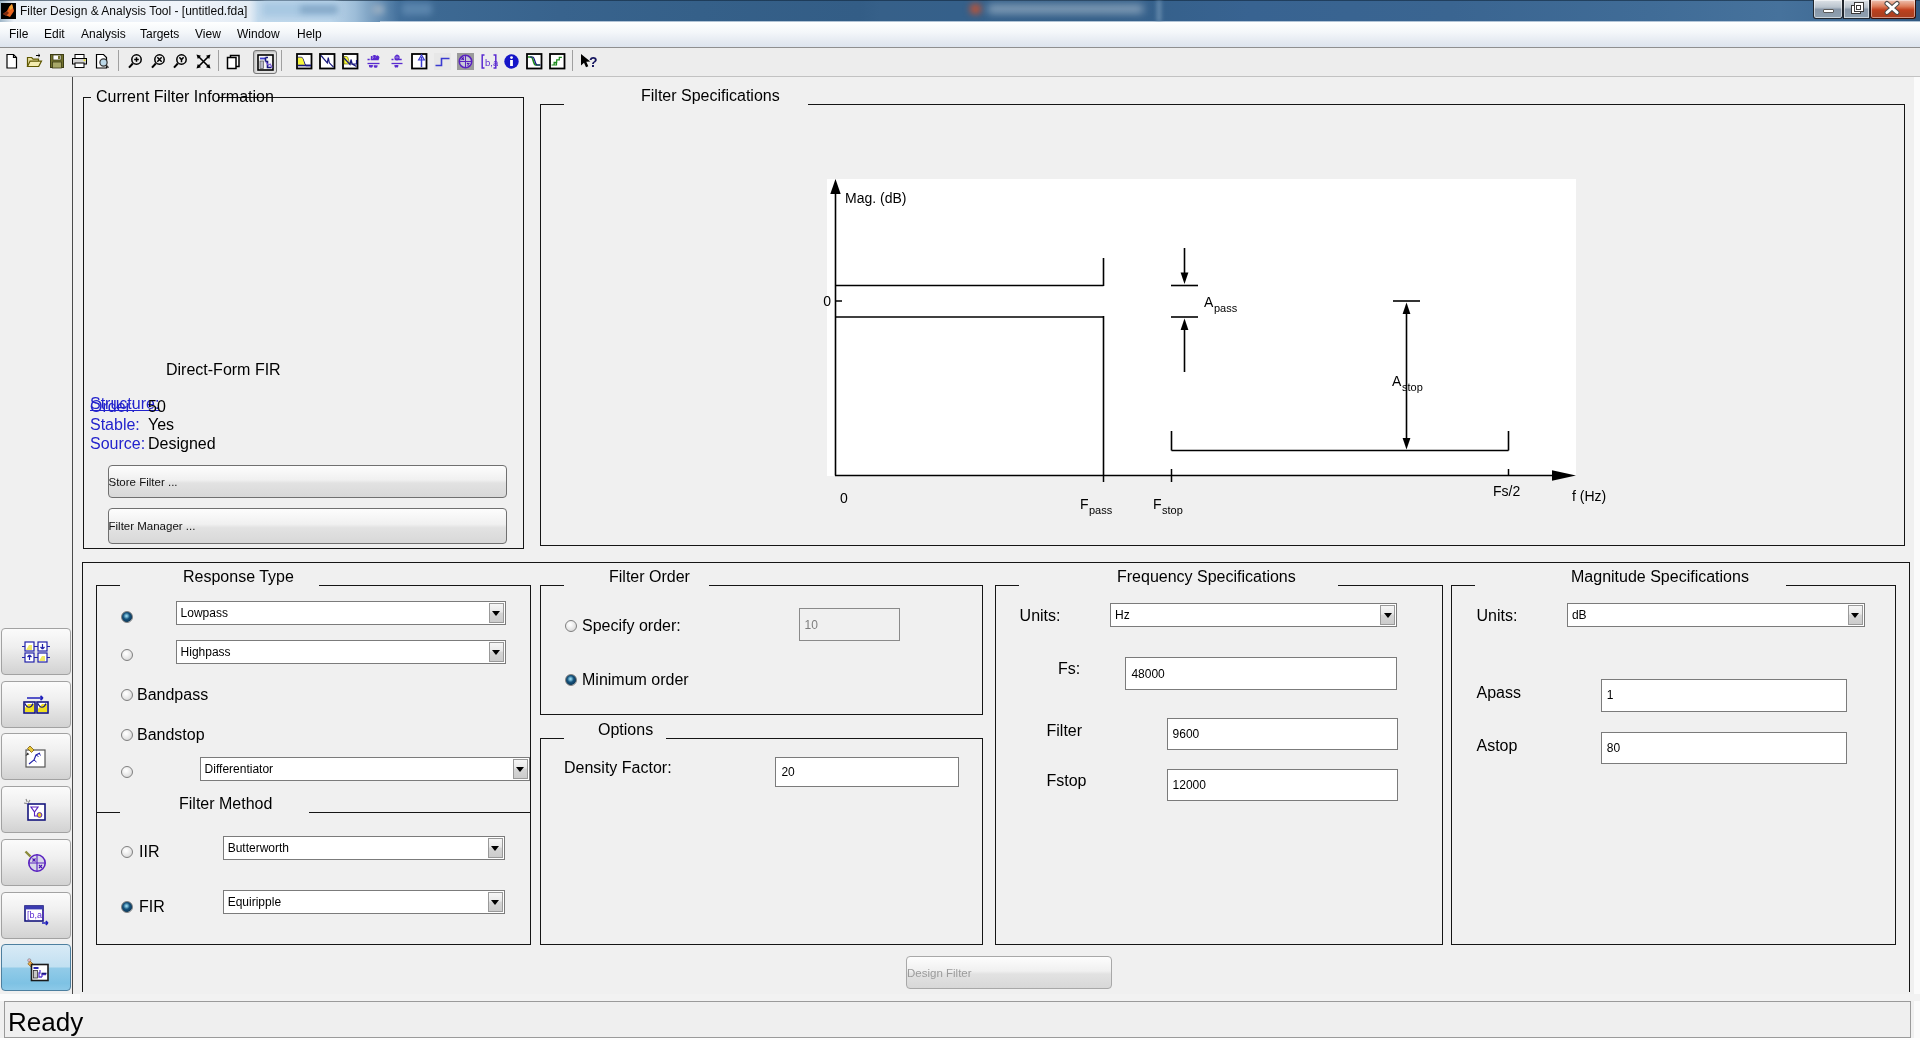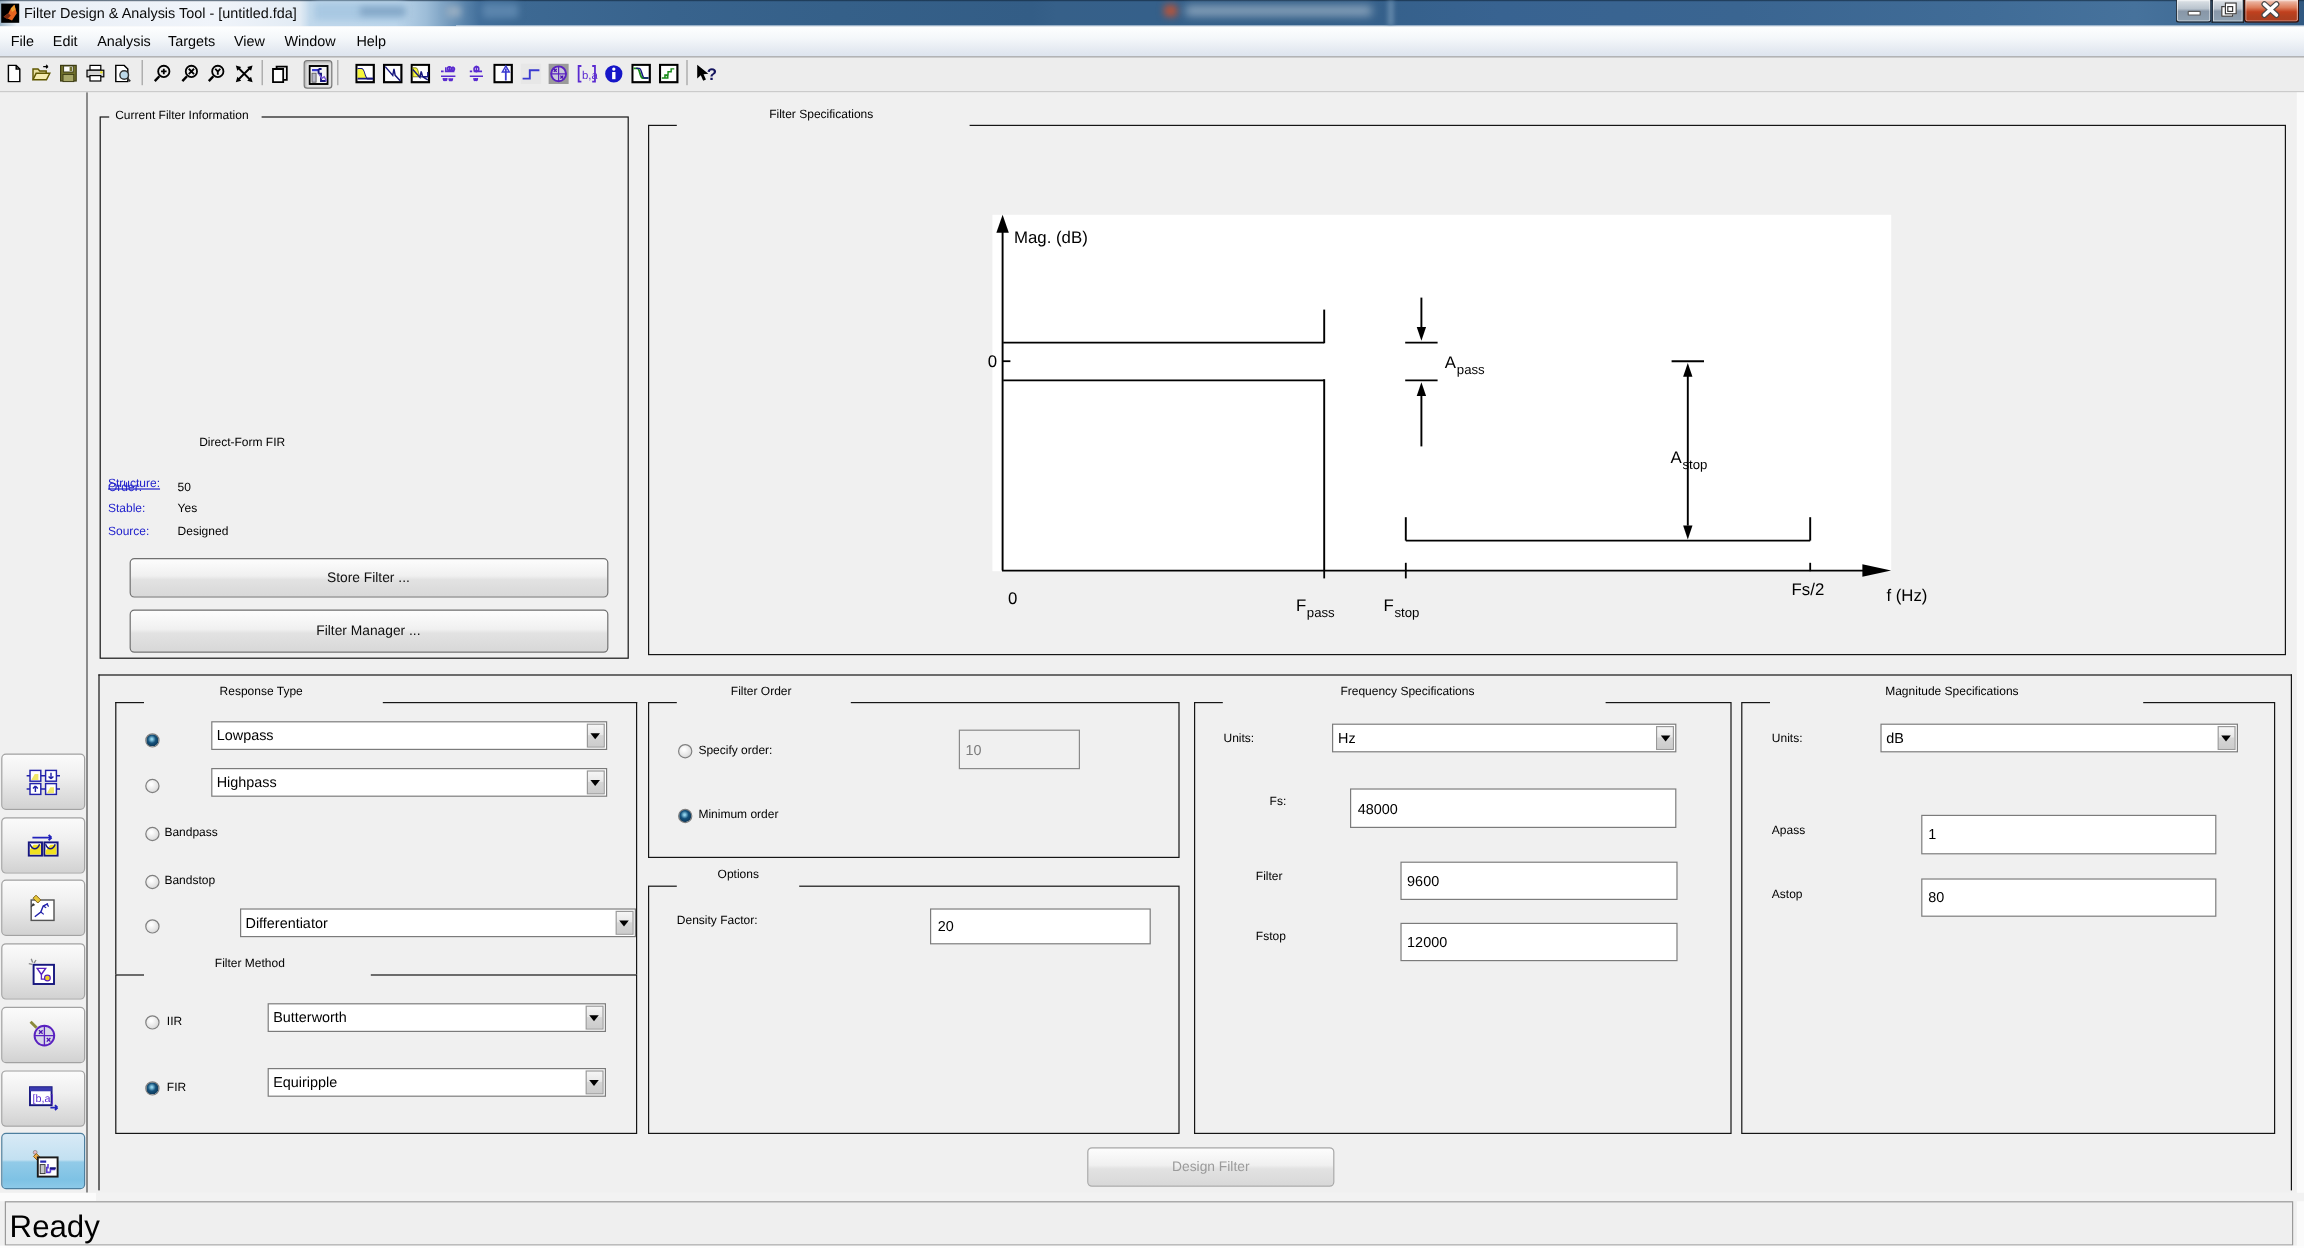--- a/index.html
+++ b/index.html
@@ -6,7 +6,7 @@
 body{width:1920px;height:1040px;overflow:hidden;position:relative;
   font-family:"Liberation Sans",sans-serif;background:#f0f0f0;}
 .abs{position:absolute;}
-.lbl{position:absolute;font-size:10px;color:#000;white-space:nowrap;line-height:14px;}
+.lbl{position:absolute;font-size:16px;color:#000;white-space:nowrap;line-height:14px;}
 .gbox{position:absolute;border:1.5px solid #151515;}
 .gap{position:absolute;height:4px;background:#f0f0f0;}
 .combo{position:absolute;background:#fff;border:1px solid #7b7b7b;}

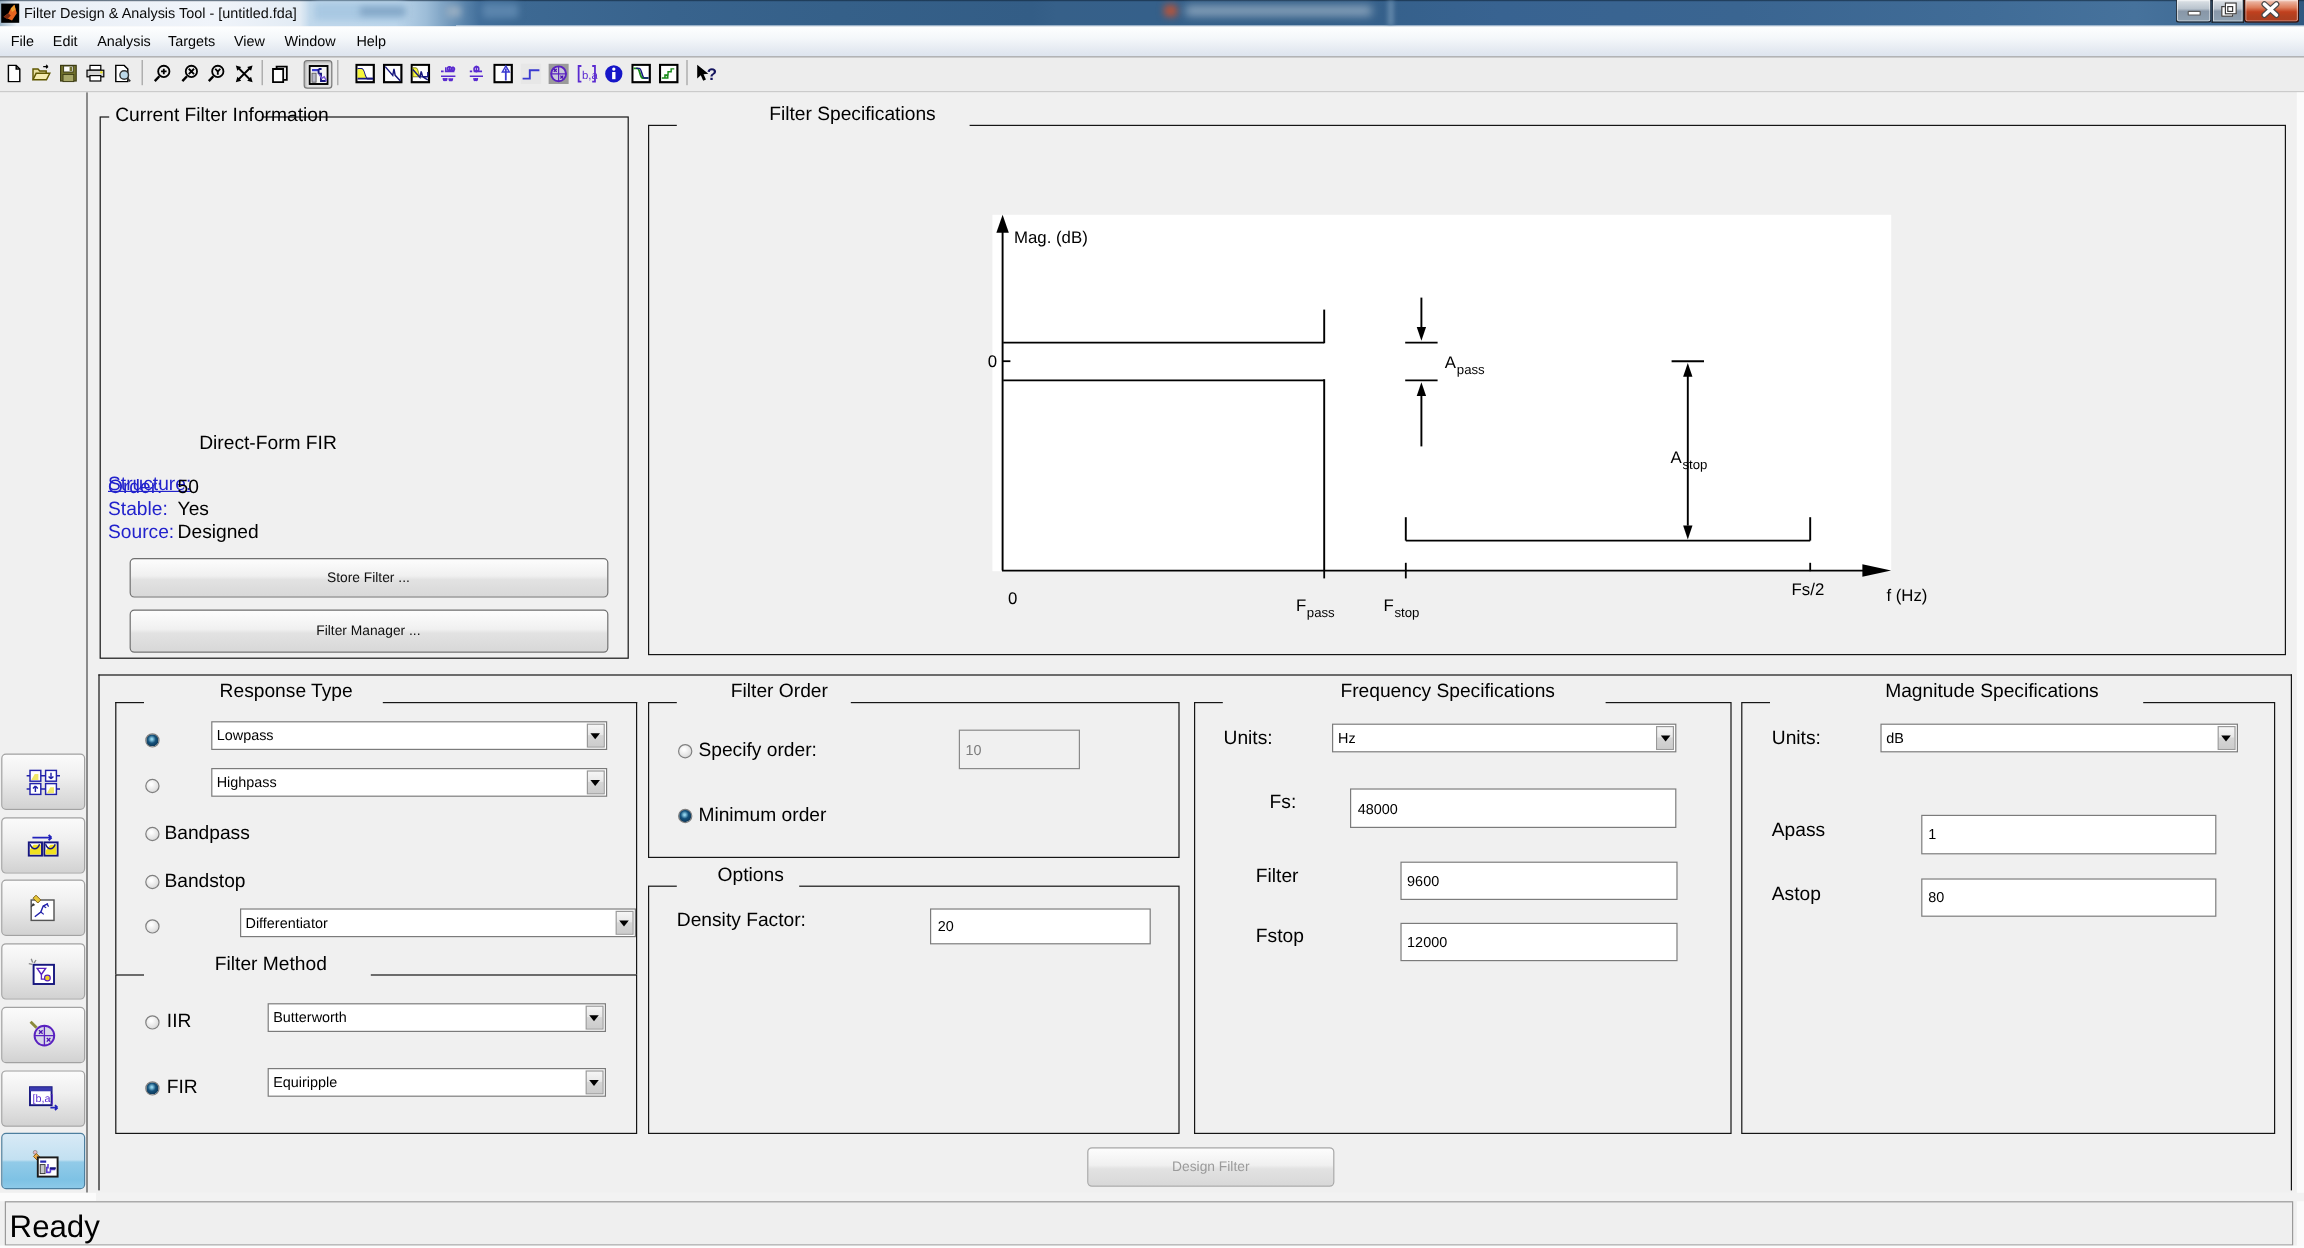--- a/index.html
+++ b/index.html
@@ -20,7 +20,7 @@
 .radio.sel{background:radial-gradient(circle at 45% 40%,#8fd1ea 8%,#15527c 40%,#0d3a5c 70%,#cfe4f0 78%,#e8e8e8);}
 .btn{position:absolute;border:1px solid #707070;border-radius:4px;
   background:linear-gradient(#fdfdfd,#f0f0f0 45%,#e2e2e2 55%,#d8d8d8);
-  font-size:11.5px;color:#111;text-align:center;}
+  font-size:11.5px;color:#111;}
 .btn span{position:absolute;left:0;right:0;top:50%;transform:translateY(-50%);}
 .menuitem{position:absolute;top:0;height:100%;font-size:12px;color:#040404;line-height:25px;}
 .ticon{position:absolute;top:53px;}

